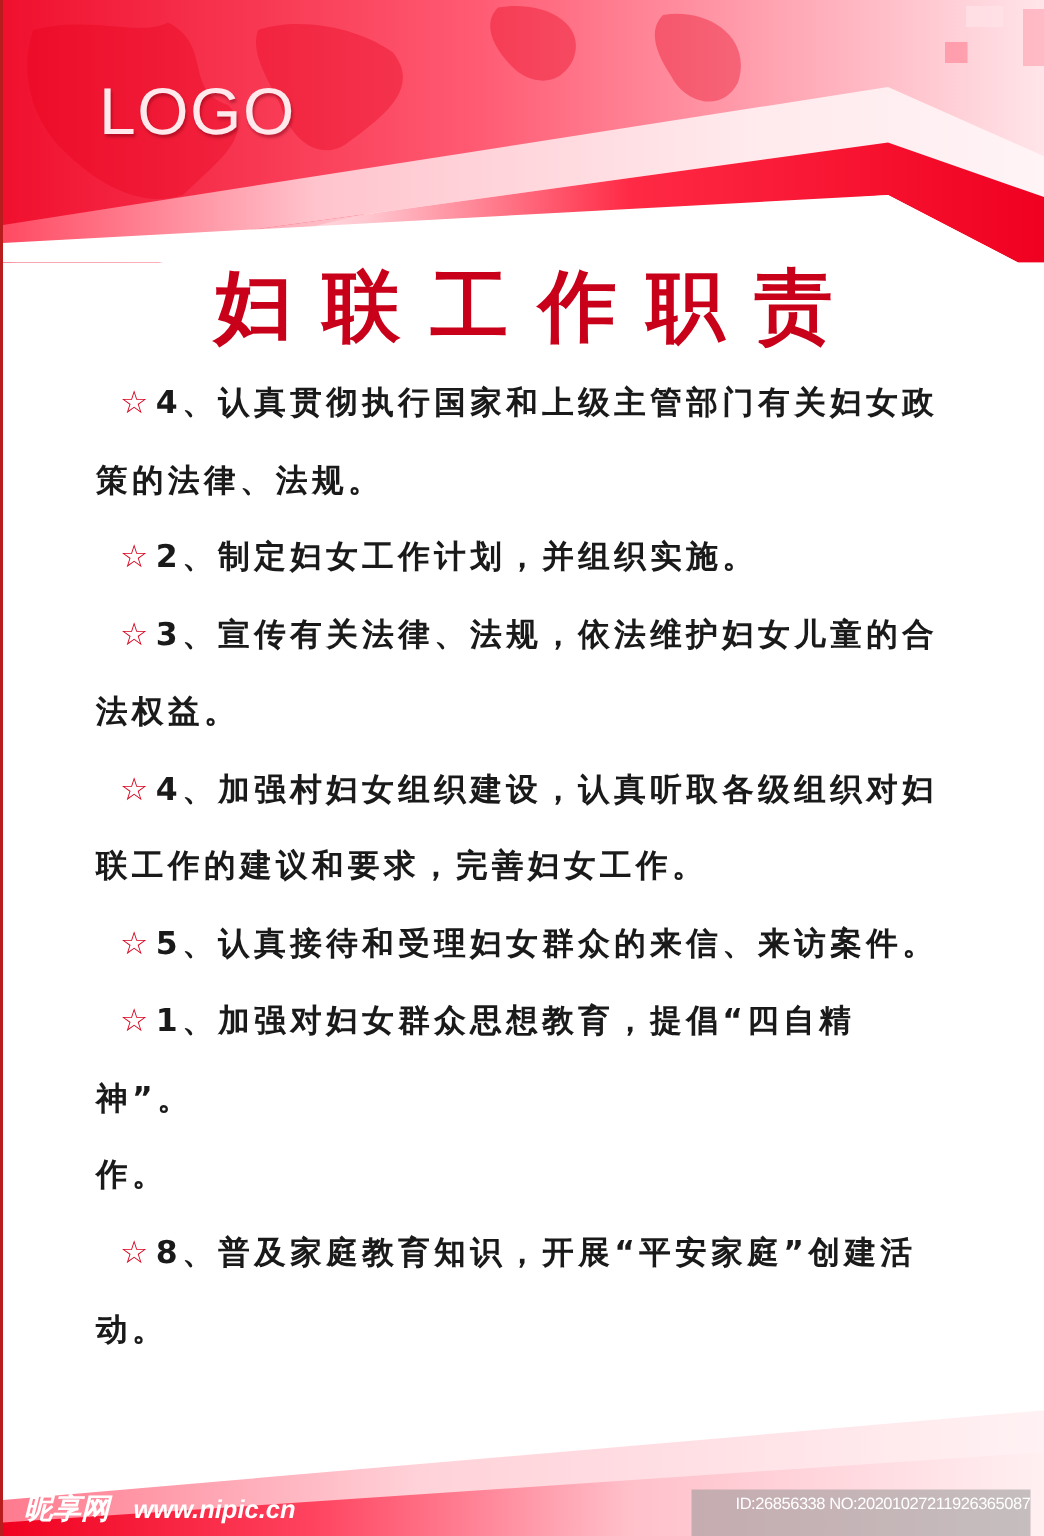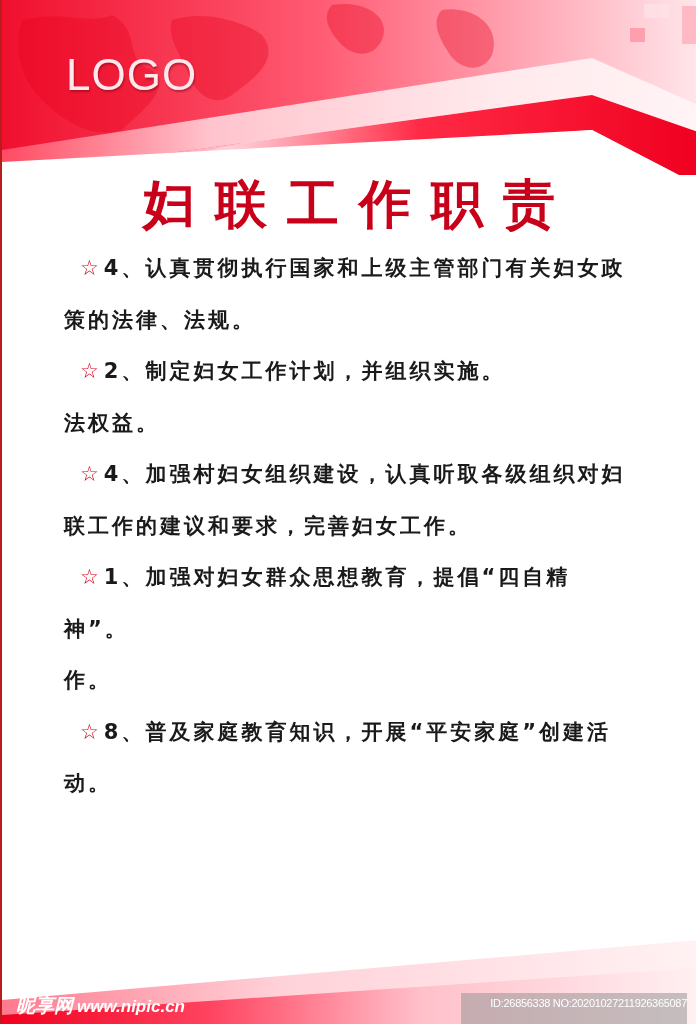--- a/index.html
+++ b/index.html
@@ -72,6 +72,7 @@
       <div class="first"><span class="star">☆</span><span>2、制定妇女工作计划，并组织实施。</span></div>
     </div>
     <div class="item">
+      <div class="first"><span class="star">☆</span><span>3、宣传有关法律、法规，依法维护妇女儿童的合</span></div>
       <div>法权益。</div>
     </div>
     <div class="item">

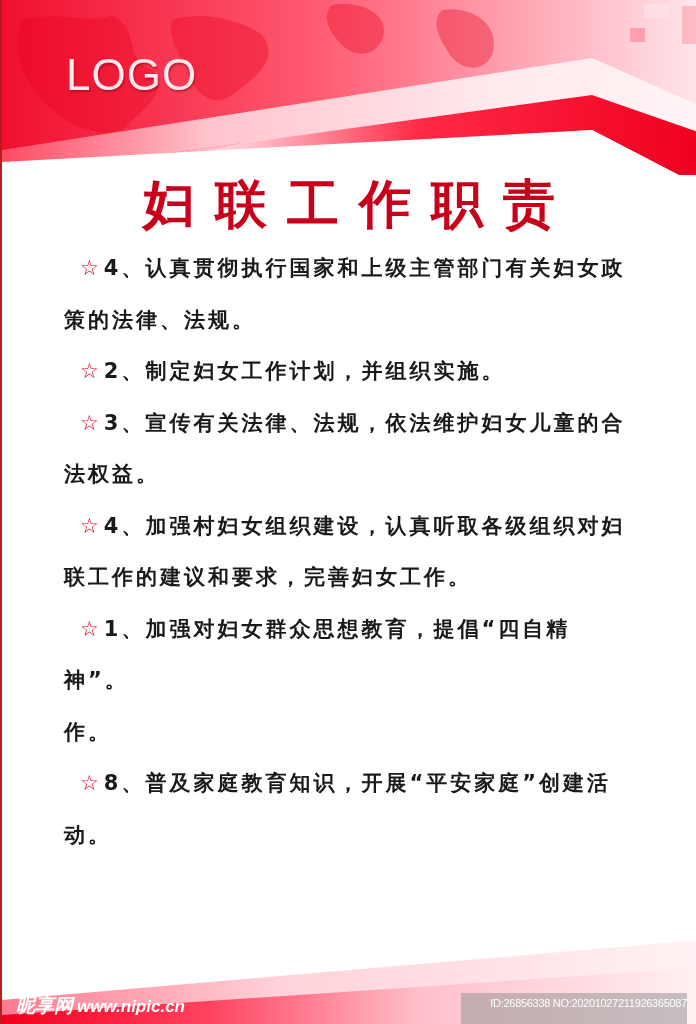--- a/index.html
+++ b/index.html
@@ -80,6 +80,9 @@
       <div>联工作的建议和要求，完善妇女工作。</div>
     </div>
     <div class="item">
+      <div class="first"><span class="star">☆</span><span>5、认真接待和受理妇女群众的来信、来访案件。</span></div>
+    </div>
+    <div class="item">
       <div class="first"><span class="star">☆</span><span>1、加强对妇女群众思想教育，提倡“四自精</span></div>
       <div>神”。</div>
     </div>

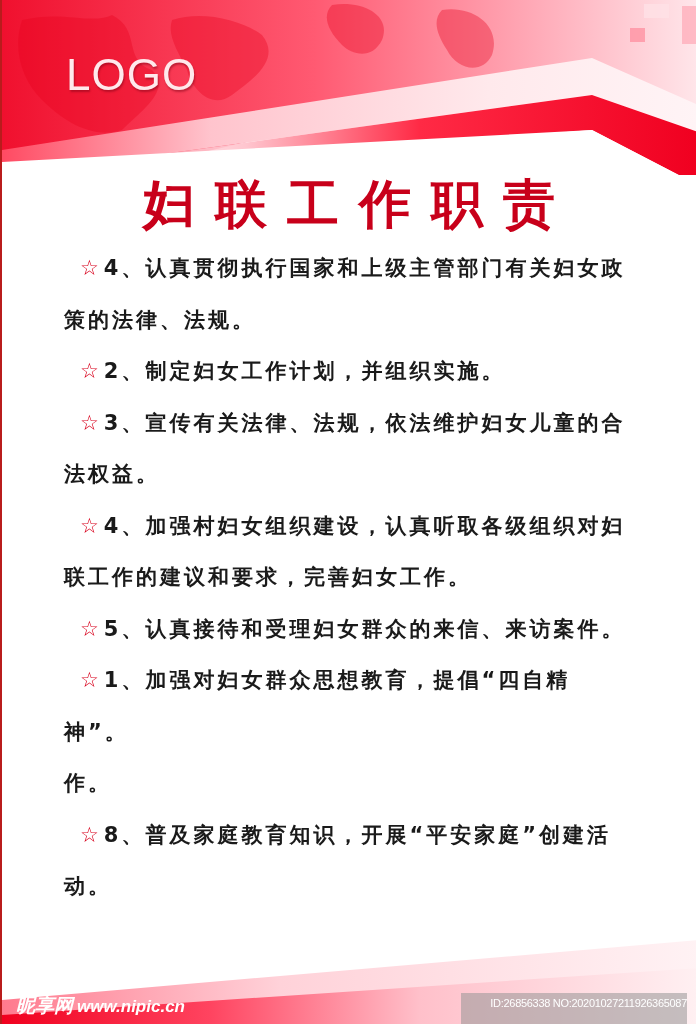--- a/index.html
+++ b/index.html
@@ -14,7 +14,7 @@
   .item .first { padding-left: 16px; }
   .star { color: #d8001c; font-weight: normal; font-size: 21px; margin-right: 2px; }
   .footer-brand { position: absolute; left: 14px; top: 993px; font-family: "DejaVu Sans", sans-serif; font-weight: bold; font-style: italic; font-size: 19px; color: #ffffff; }
-  .footer-brand .url { font-family: "Liberation Sans", sans-serif; font-size: 17px; margin-left: 4px; }
+  .footer-brand .url { font-family: "Liberation Sans", sans-serif; font-size: 17px; margin-left: 16px; }
   .footer-id { position: absolute; left: 459px; top: 993px; width: 226px; height: 34px; background: rgba(150,150,150,0.55); color: #ffffff; font-family: "Liberation Sans", sans-serif; font-size: 11px; line-height: 20px; text-align: right; letter-spacing: -0.3px; }
 </style>
 </head>

